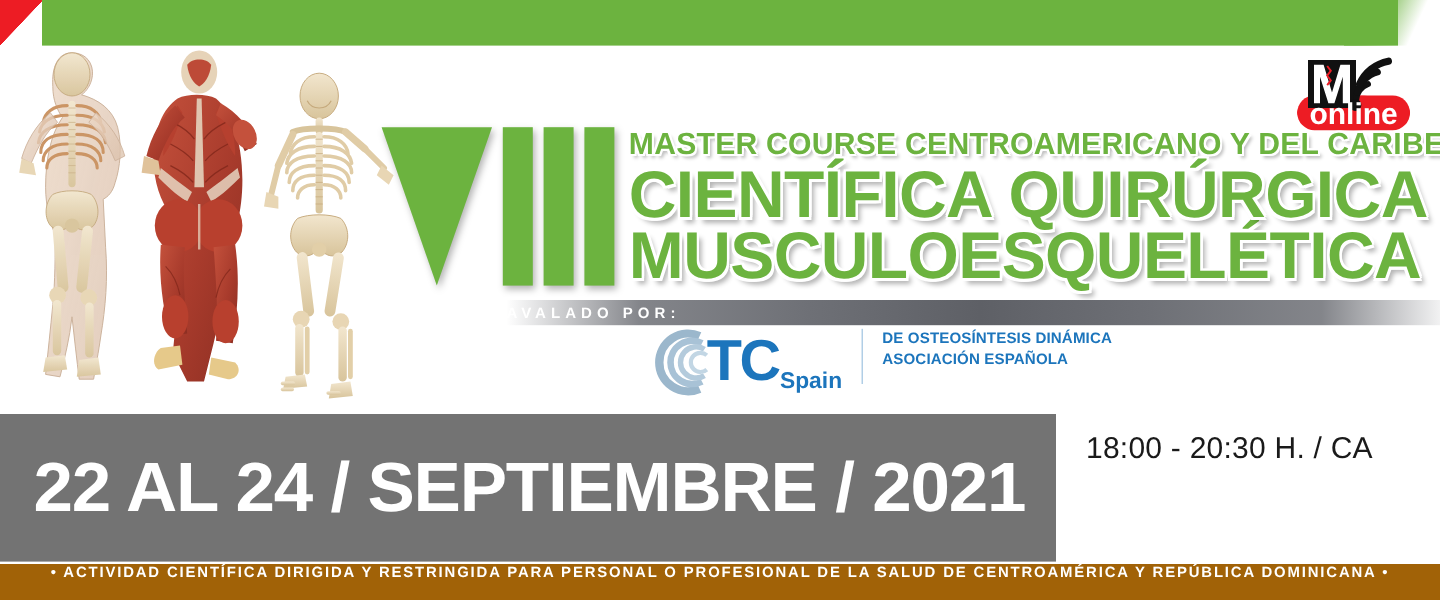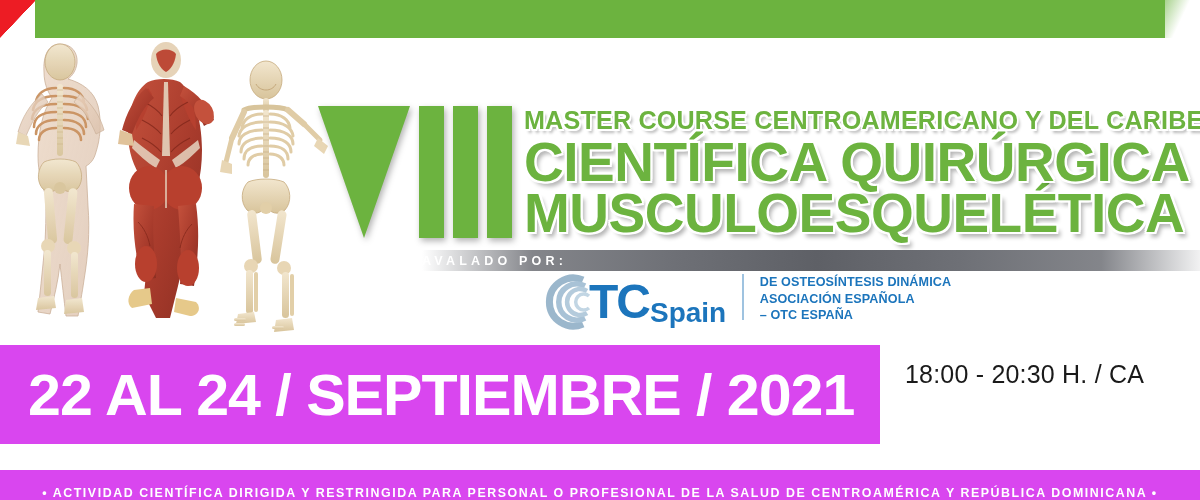--- a/index.html
+++ b/index.html
@@ -259,6 +259,26 @@
   <div class="top-green"></div>
   <div class="top-green-fade"></div>
 
+  <div class="ms-logo">
+    <svg width="104" height="66" viewBox="0 0 104 66">
+
+      <ellipse cx="50" cy="50" rx="47" ry="14.5" fill="#ED1C24"></ellipse>
+      <rect x="3" y="35.5" width="94" height="29" rx="14.5" fill="#ED1C24"></rect>
+
+      <rect x="12" y="6" width="40" height="40" fill="#111111"></rect>
+
+      <polygon points="17,10 25,10 32,33 39,10 47,10 47,42 41,42 41,20 34,42 29,42 22,20 22,42 17,42" fill="#FFFFFF"></polygon>
+
+      <polyline points="28,11 31,15 28,19 31,23 28,27" fill="none" stroke="#ED1C24" stroke-width="1.6"></polyline>
+
+      <path d="M52,40 A16,16 0 0 1 62,26" fill="none" stroke="#111111" stroke-width="5" stroke-linecap="round"></path>
+      <path d="M53,33 A24,24 0 0 1 70,16" fill="none" stroke="#111111" stroke-width="5.5" stroke-linecap="round"></path>
+      <path d="M55,26 A33,33 0 0 1 79,7" fill="none" stroke="#111111" stroke-width="6" stroke-linecap="round"></path>
+      <circle cx="51.5" cy="43.5" r="5" fill="#111111"></circle>
+
+      <text x="50" y="59" font-family="Liberation Sans, sans-serif" font-size="25" font-weight="bold" fill="#FFFFFF" text-anchor="middle">online</text>
+    </svg>
+  </div>
 
   <div class="anatomy">
     <svg width="330" height="306" viewBox="0 0 330 306">

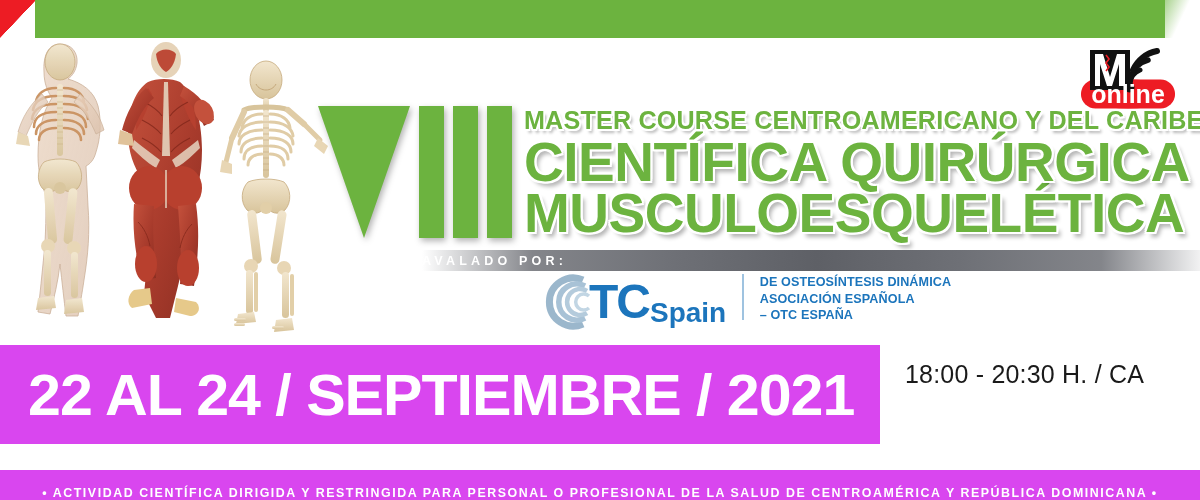--- a/index.html
+++ b/index.html
@@ -171,7 +171,7 @@
     margin-left: -6px;
   }
   .otc-spain {
-    font-size: 28px;
+    font-size: 19px;
     font-weight: bold;
     color: #1C75BC;
     line-height: 1;

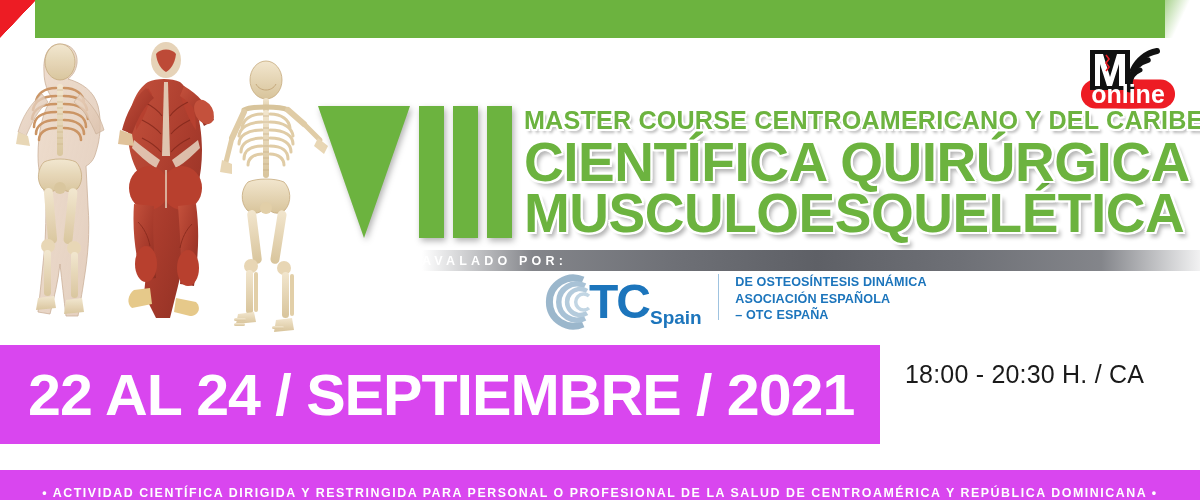--- a/index.html
+++ b/index.html
@@ -516,7 +516,6 @@
     <div class="otc-desc">
       <div>DE OSTEOSÍNTESIS DINÁMICA</div>
       <div>ASOCIACIÓN ESPAÑOLA</div>
-      <div>– OTC ESPAÑA</div>
     </div>
   </div>
 

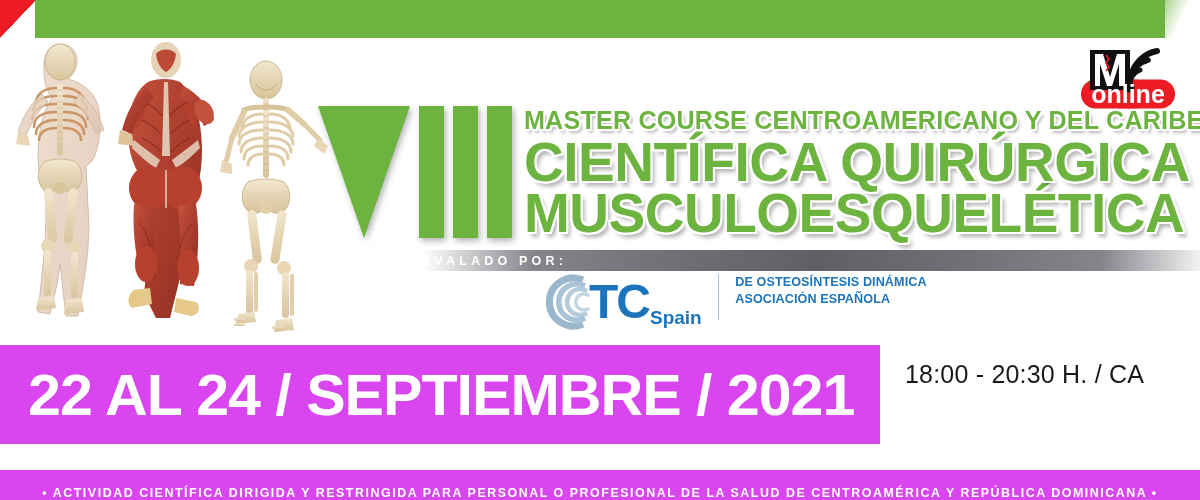--- a/index.html
+++ b/index.html
@@ -199,8 +199,8 @@
     left: 0;
     top: 345px;
     width: 880px;
-    height: 99px;
-    background: #d946ef;
+    height: 123px;
+    background: #737373;
     display: flex;
     align-items: center;
   }

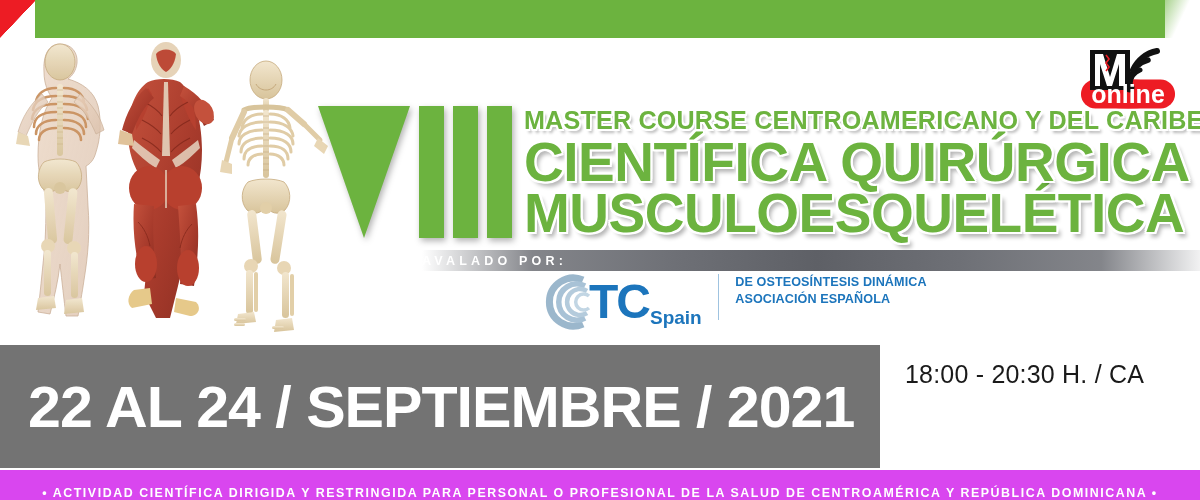--- a/index.html
+++ b/index.html
@@ -237,9 +237,9 @@
     top: 470px;
     width: 1200px;
     height: 30px;
-    background: #d946ef;
+    background: #a16207;
     display: flex;
-    align-items: flex-end;
+    align-items: flex-start;
     justify-content: center;
   }
   .bottom-text {

